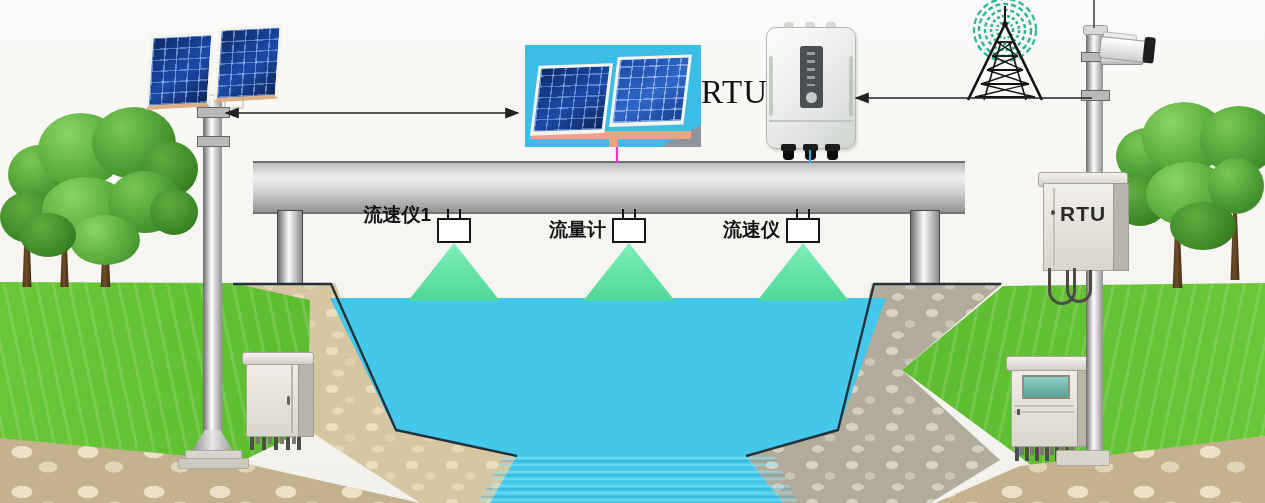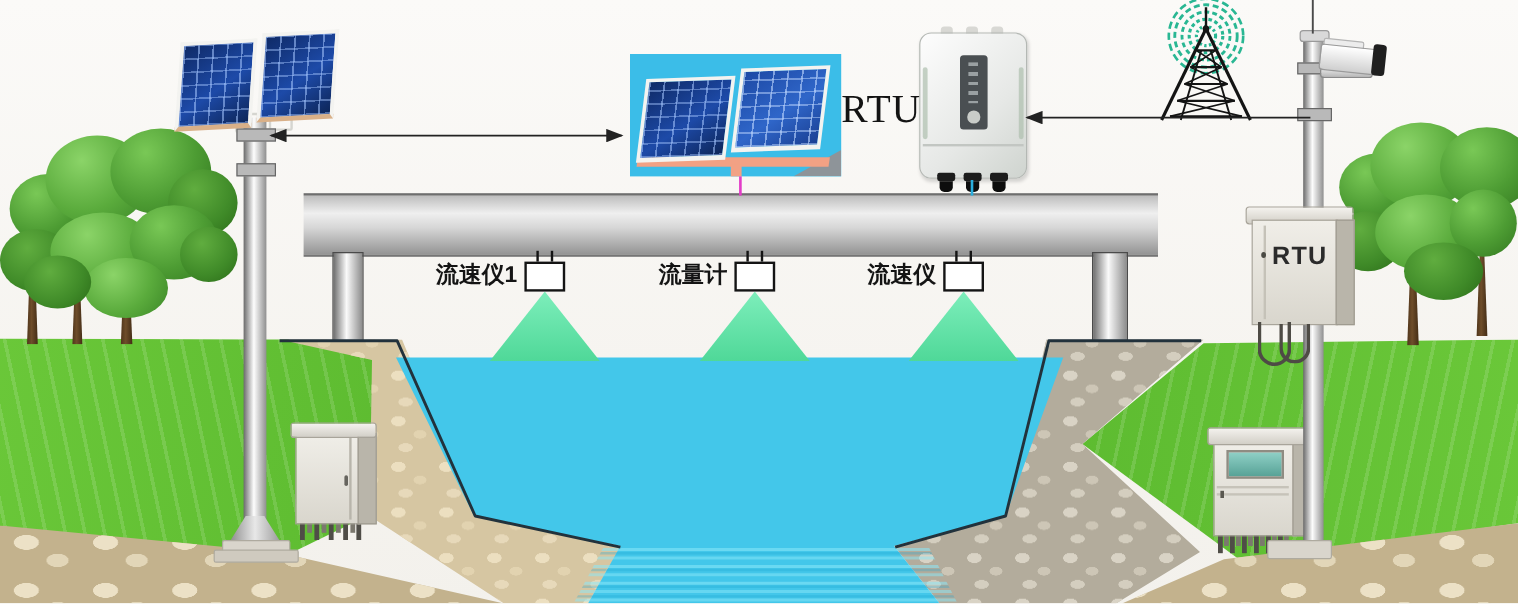--- a/index.html
+++ b/index.html
@@ -142,7 +142,7 @@
     <div class="abs sconn" style="left:447px;top:209px;"></div>
     <div class="abs sconn" style="left:459px;top:209px;"></div>
     <div class="abs sbox" style="left:437px;top:218px;"></div>
-    <div class="abs slabel" style="left:321px;top:217px;width:110px;">流速仪1</div>
+    <div class="abs slabel" style="left:321px;top:202px;width:110px;">流速仪1</div>
   </div>
   <div class="abs" style="z-index:6;left:0;top:0;">
     <div class="abs sconn" style="left:622px;top:209px;"></div>

